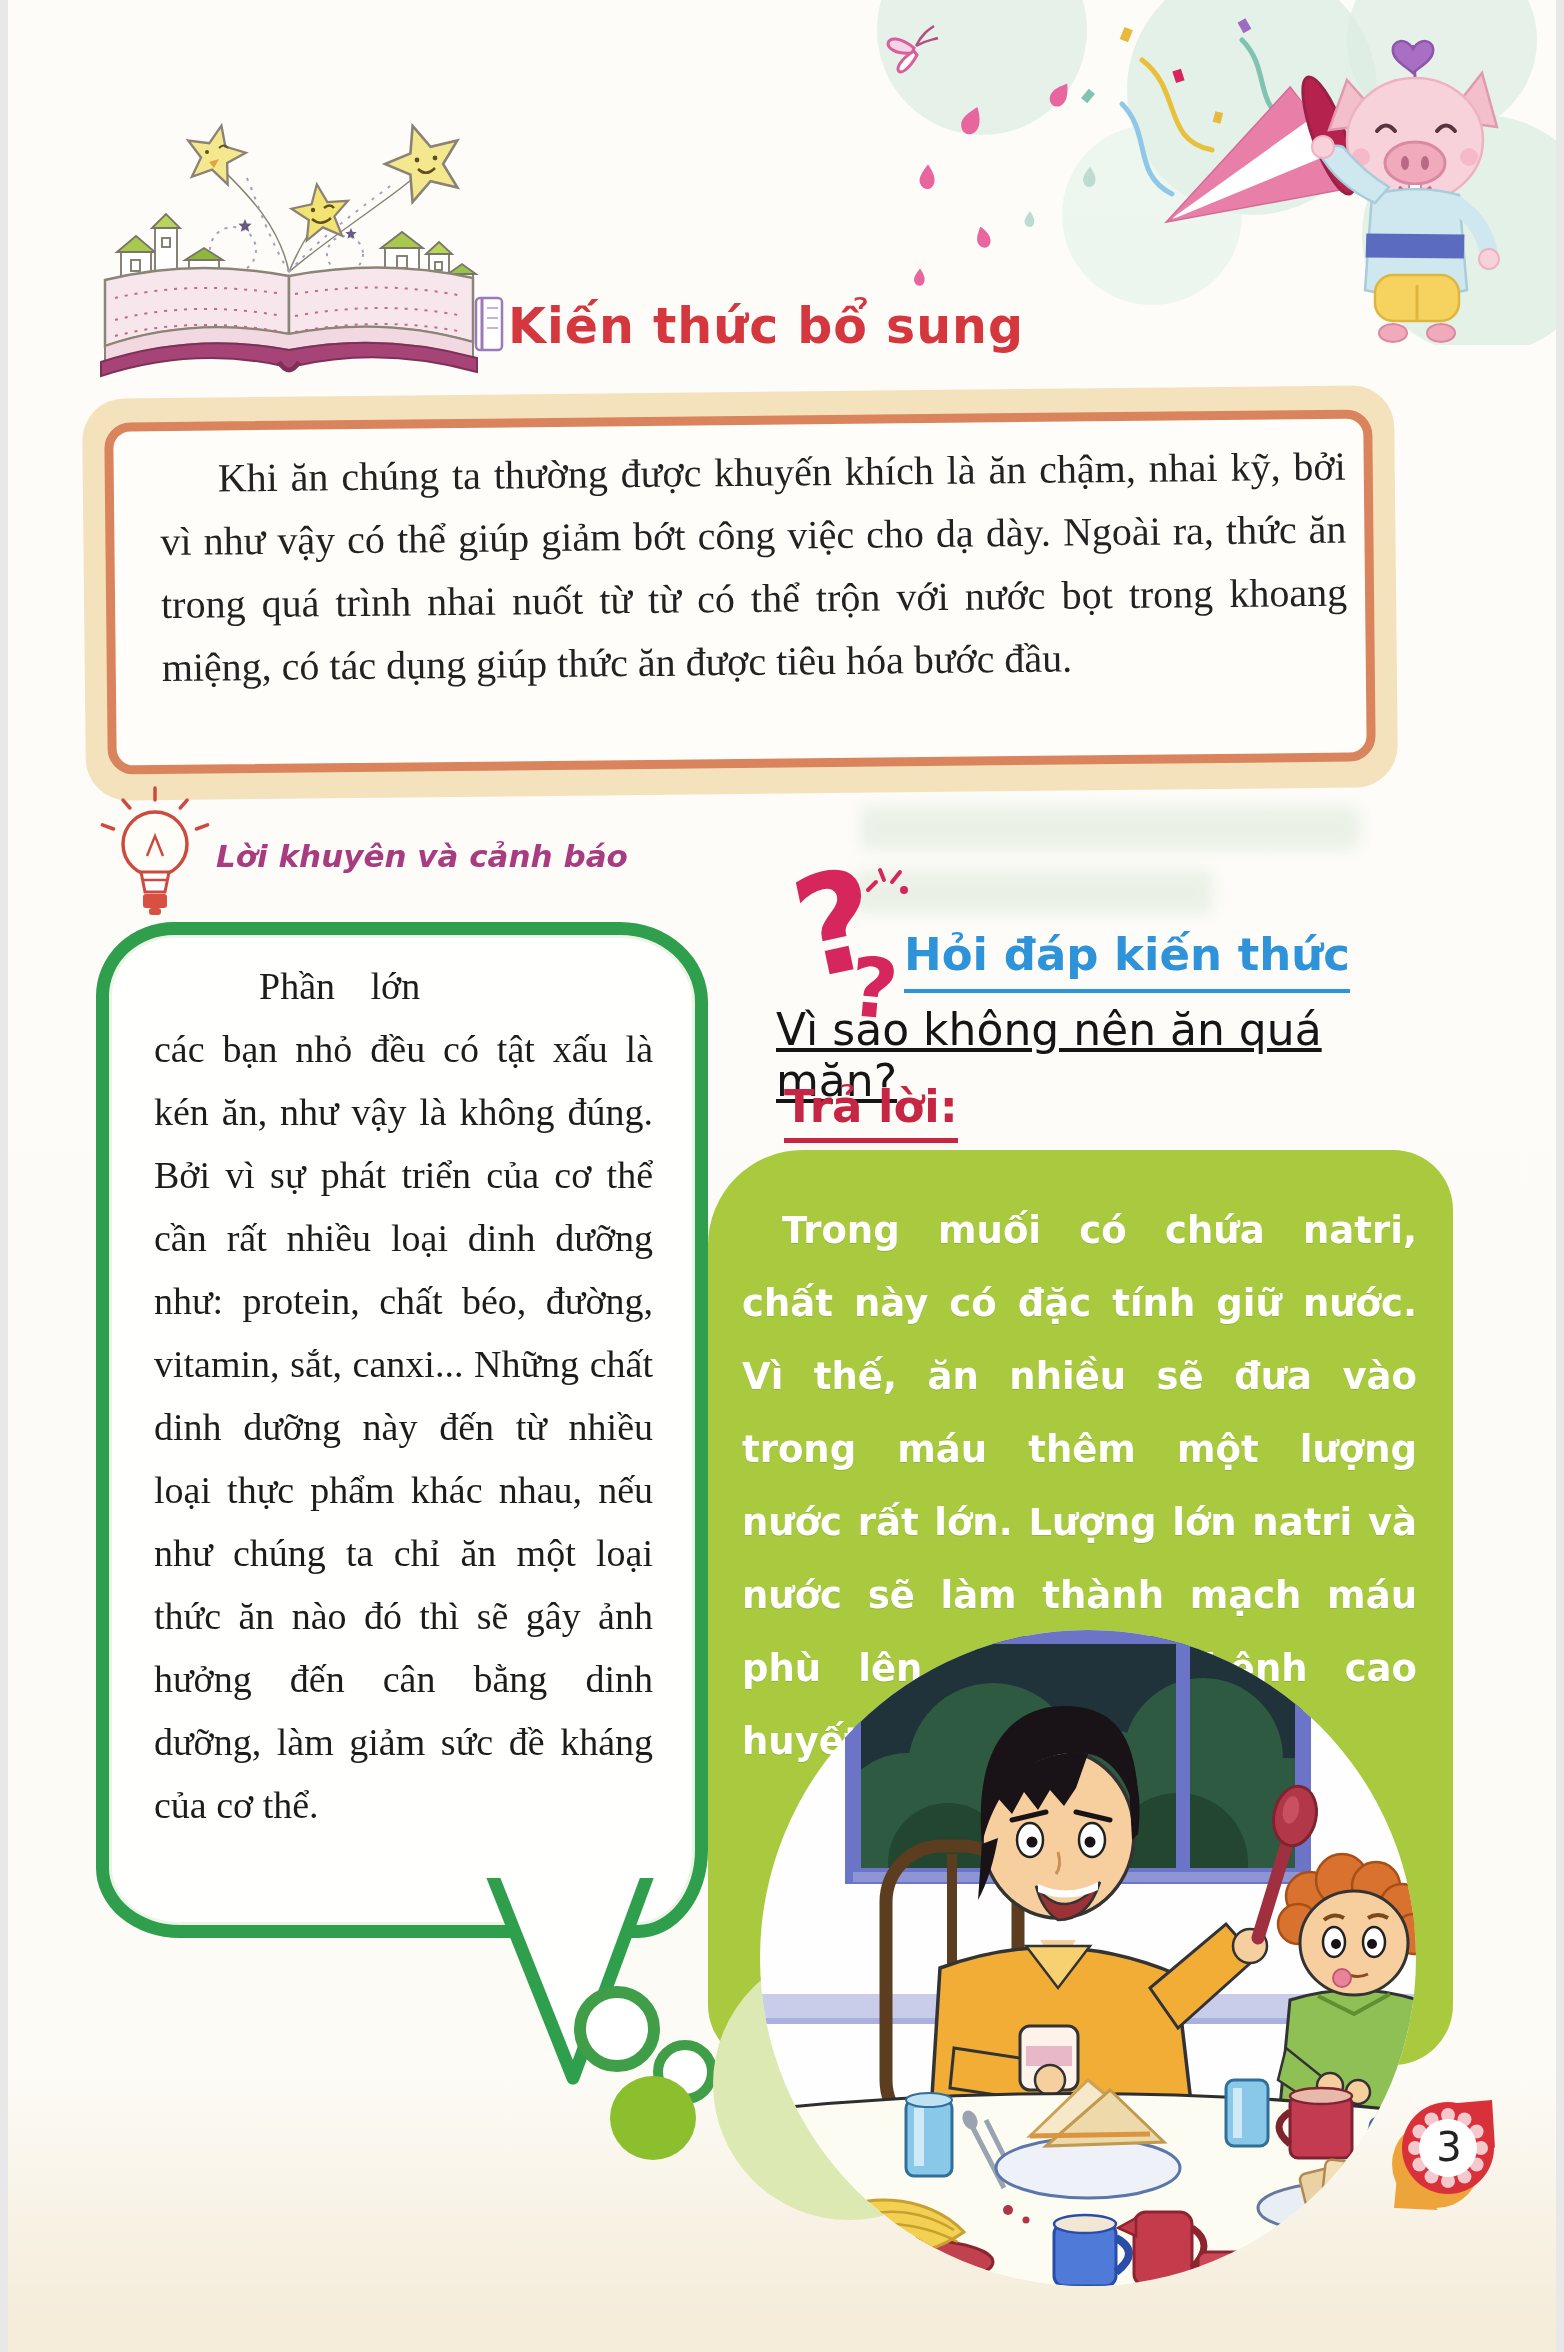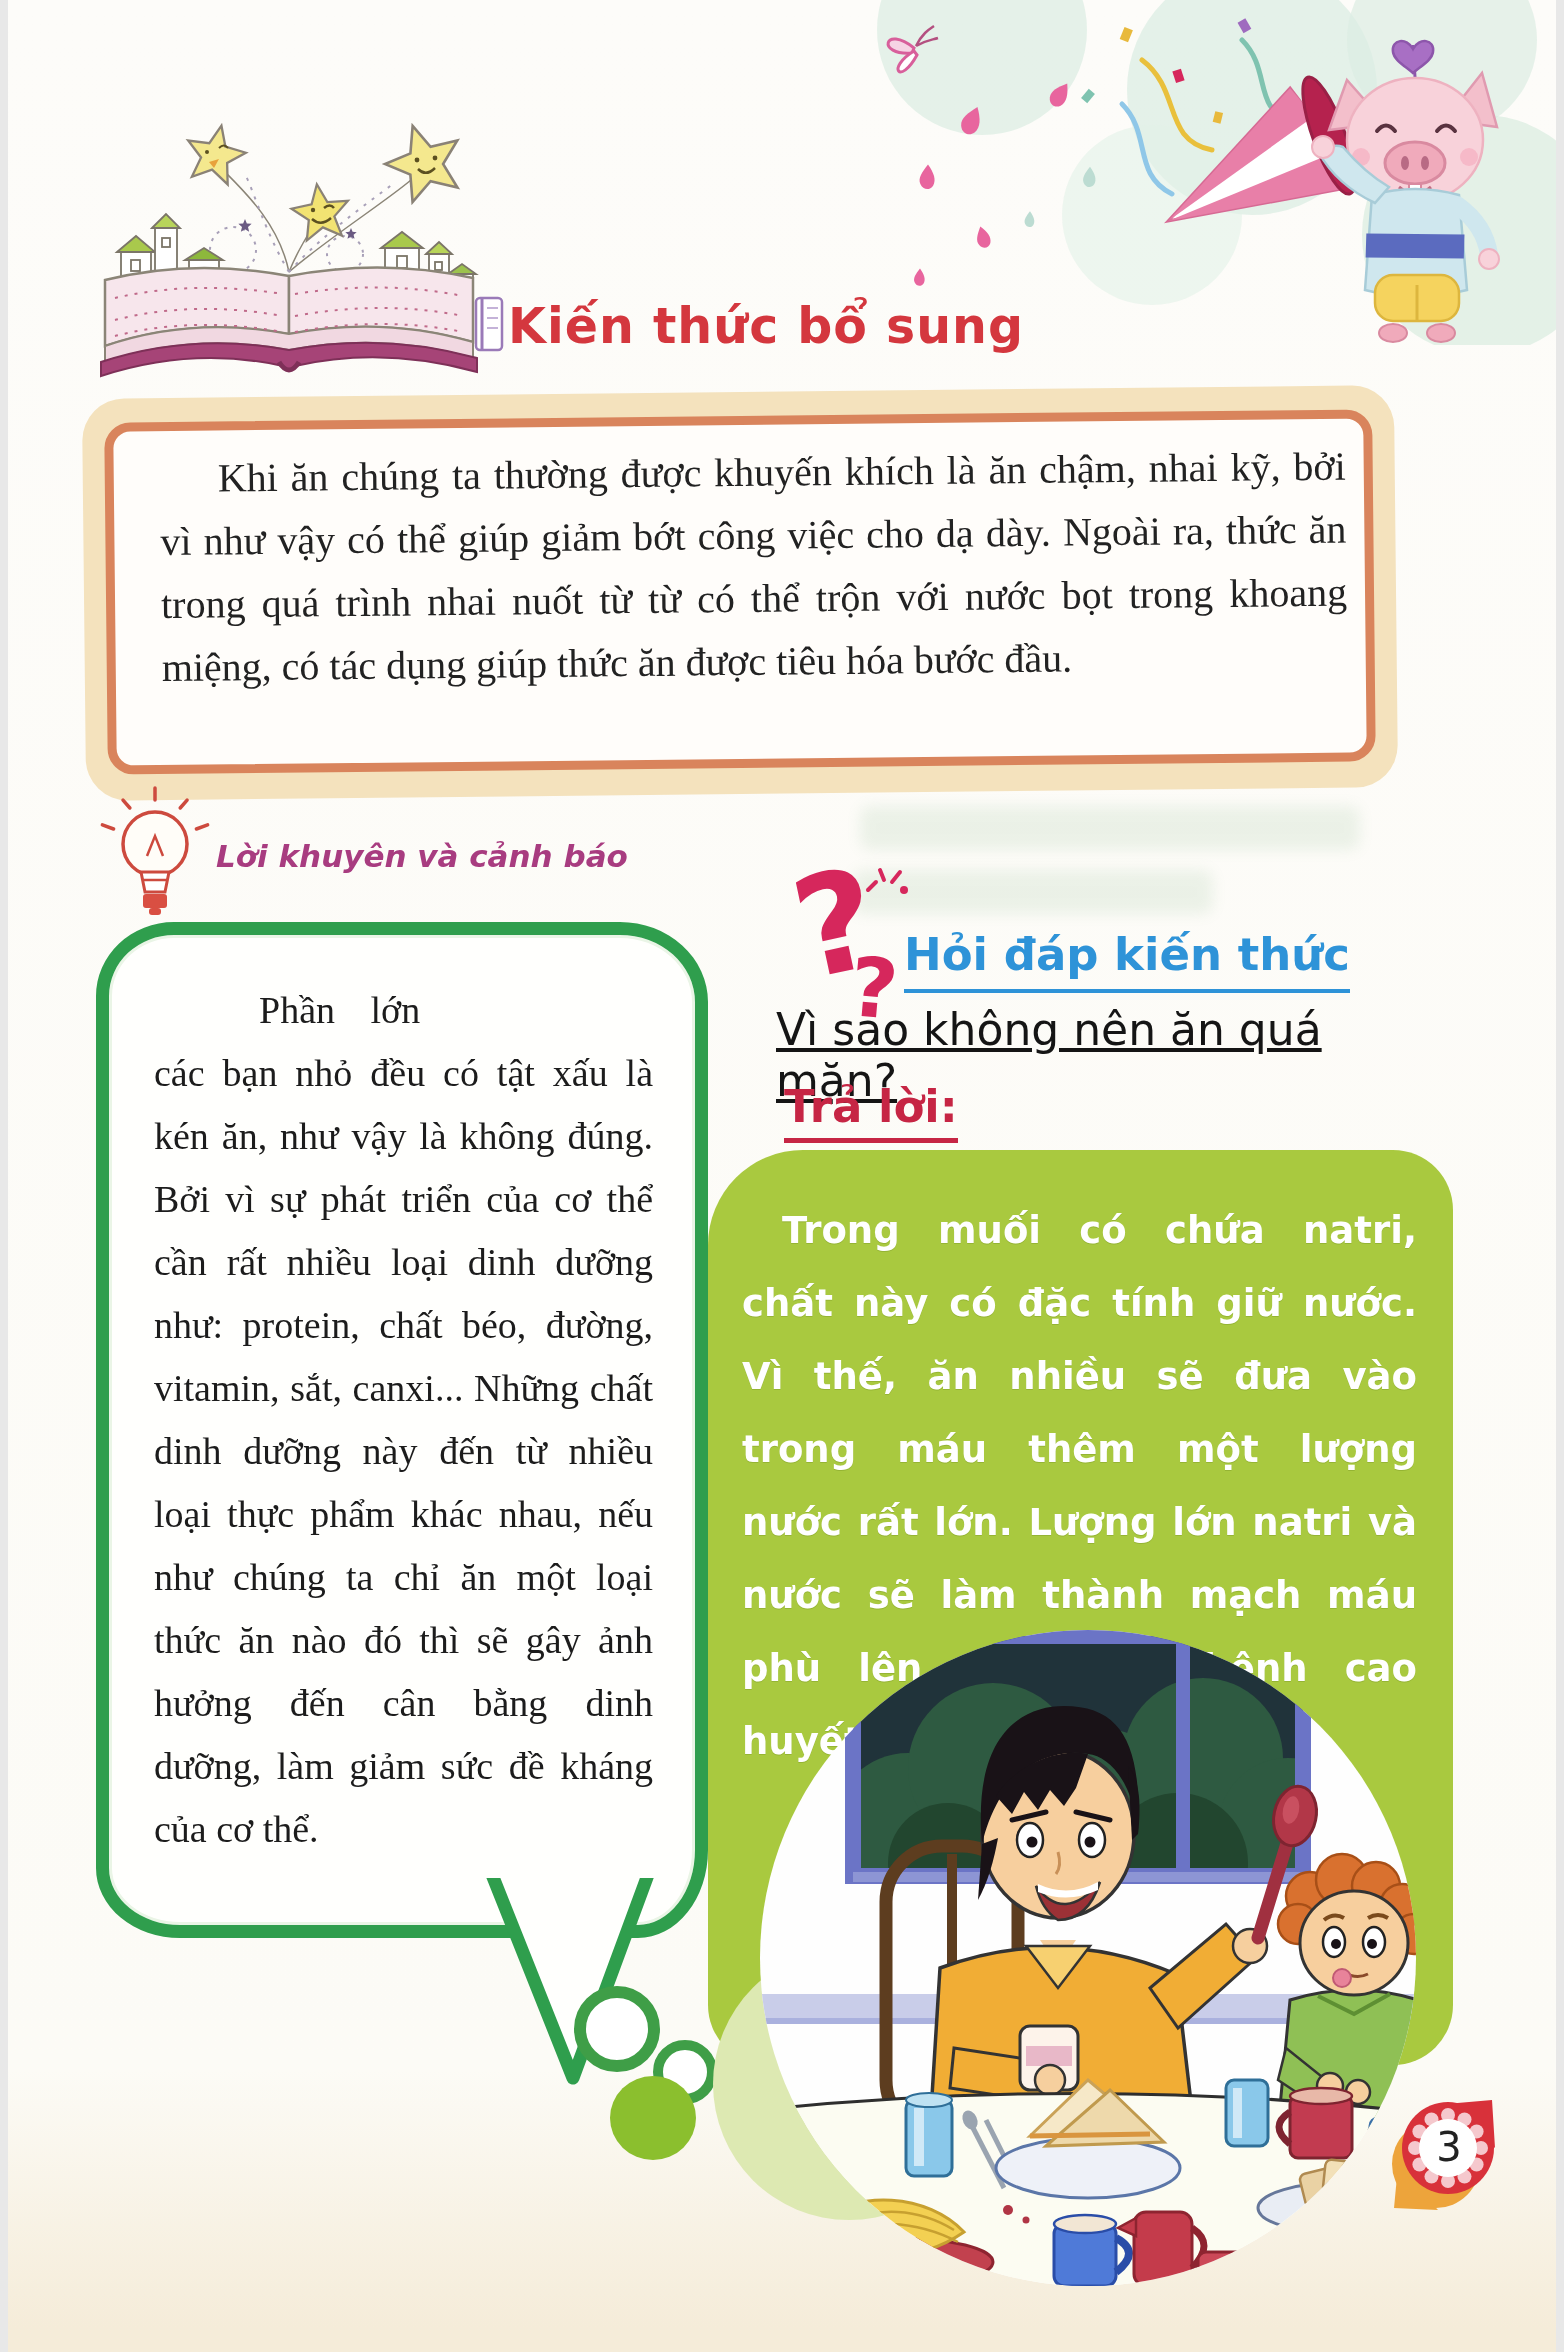--- a/index.html
+++ b/index.html
@@ -44,7 +44,7 @@
   .bubble-lead{
     font-family:"Liberation Serif","DejaVu Serif",serif;
     font-size:38px;line-height:63px;color:#1c1c1c;
-    padding:44px 42px 0 150px;word-spacing:26px;
+    padding:20px 42px 0 150px;word-spacing:26px;
   }
   .bubble-text{
     font-family:Liberation Serif, serif;

